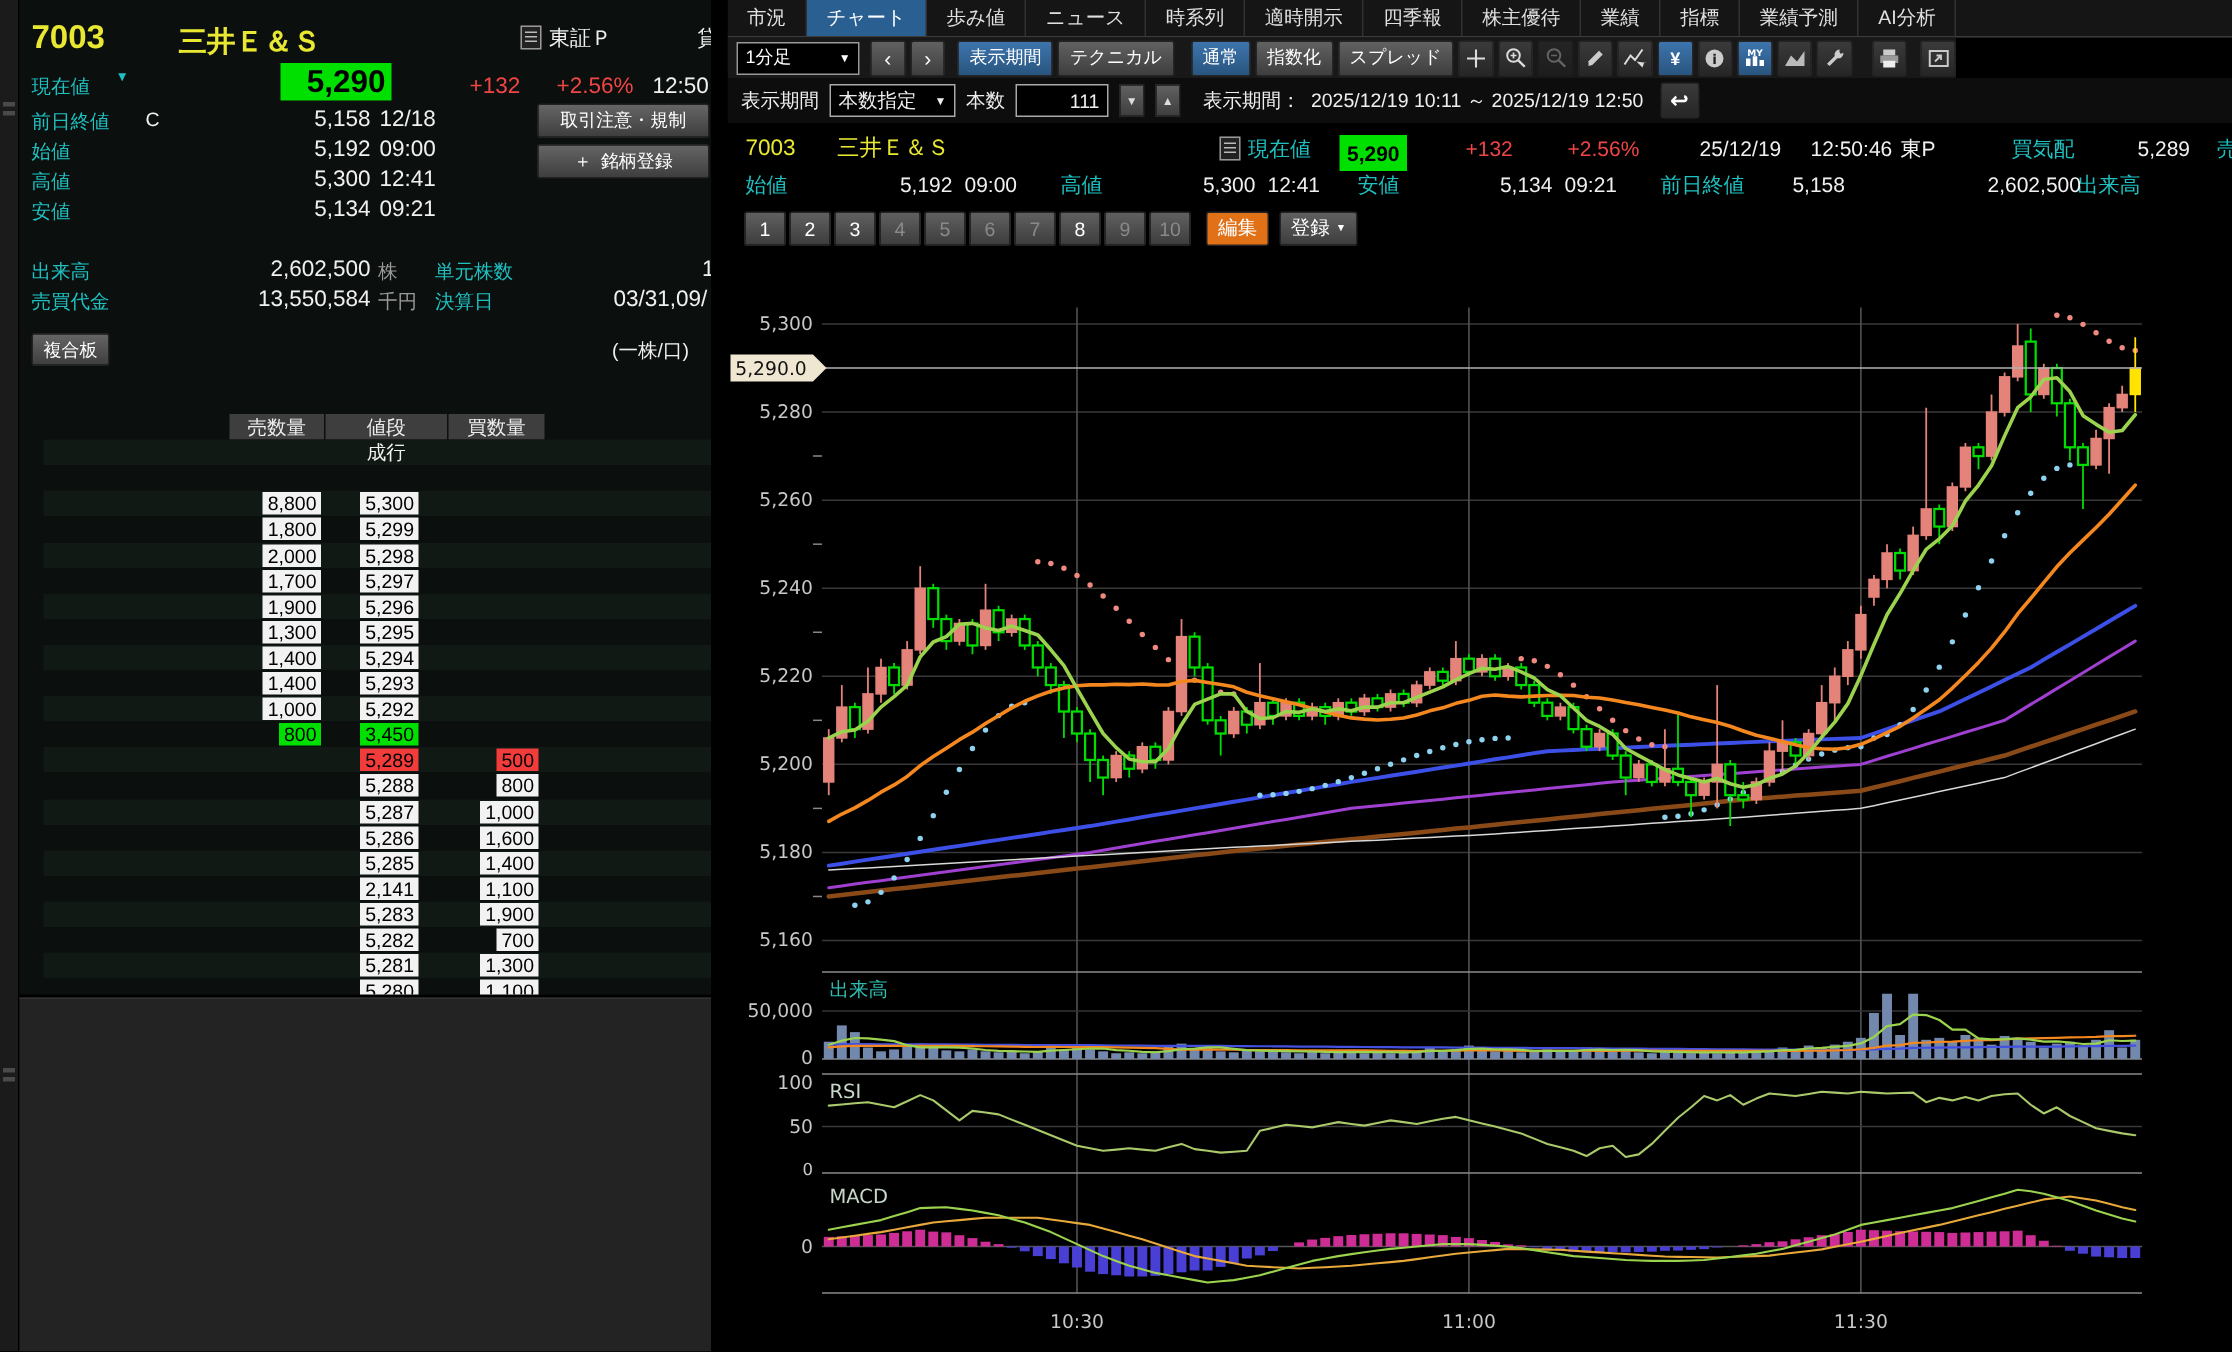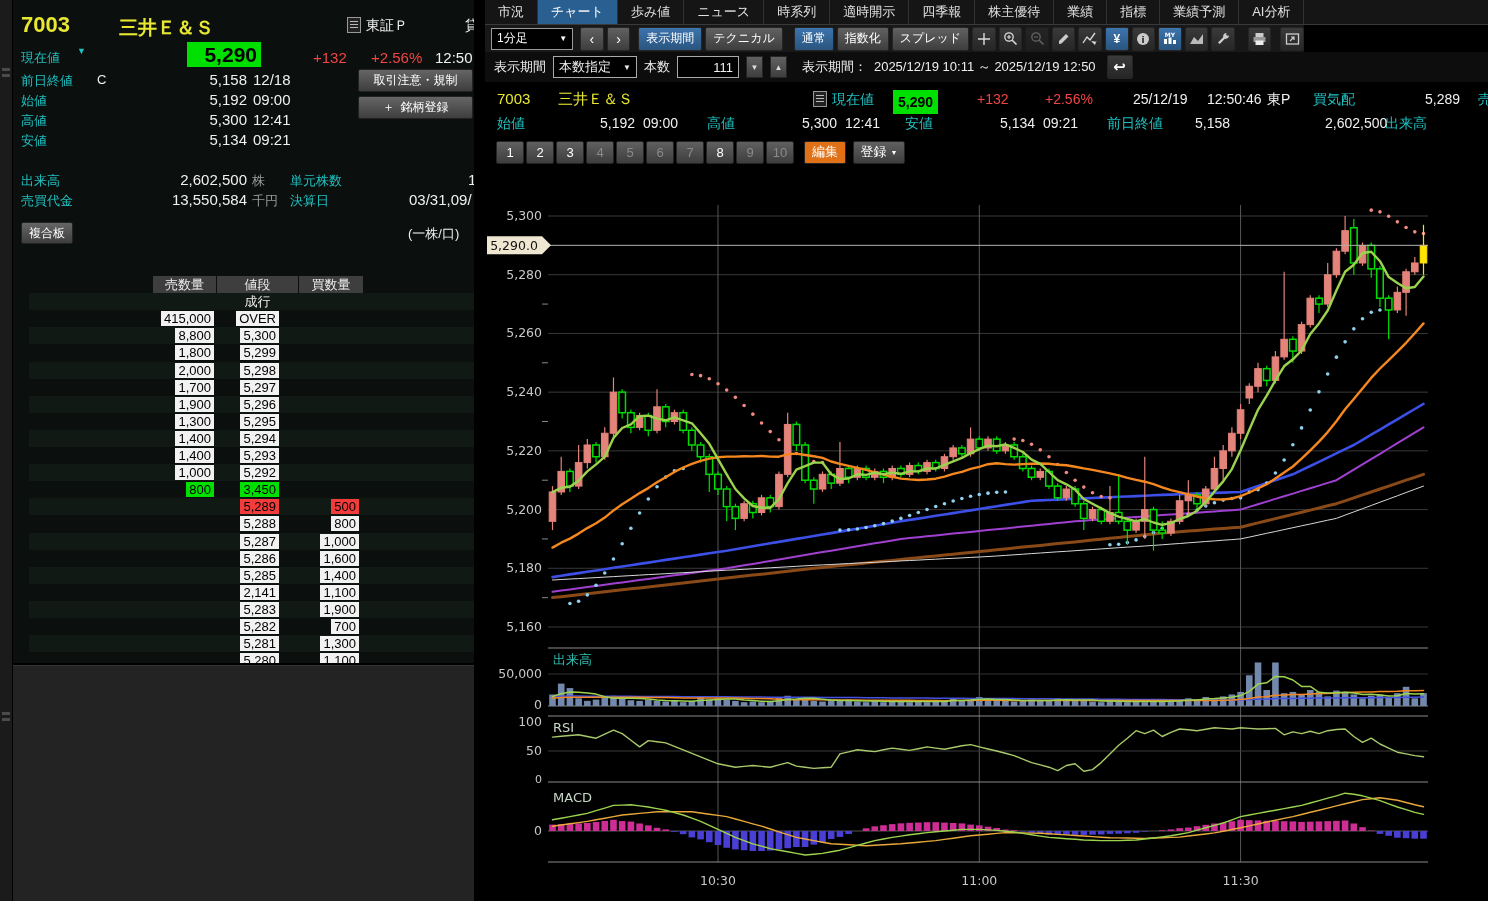--- a/index.html
+++ b/index.html
@@ -350,7 +350,7 @@
       <span class="hitem white" style="left:648px;">25/12/19</span>
       <span class="hitem white" style="left:722px;">12:50:46</span>
       <span class="hitem white" style="left:782px;">東P</span>
-      <span class="hitem teal" style="left:828px;">買気配</span>
+      <span class="hitem teal" style="left:856px;">買気配</span>
       <span class="hitem white" style="left:940px;">5,289</span>
       <span class="hitem teal" style="left:993px;">売</span>
     </div>

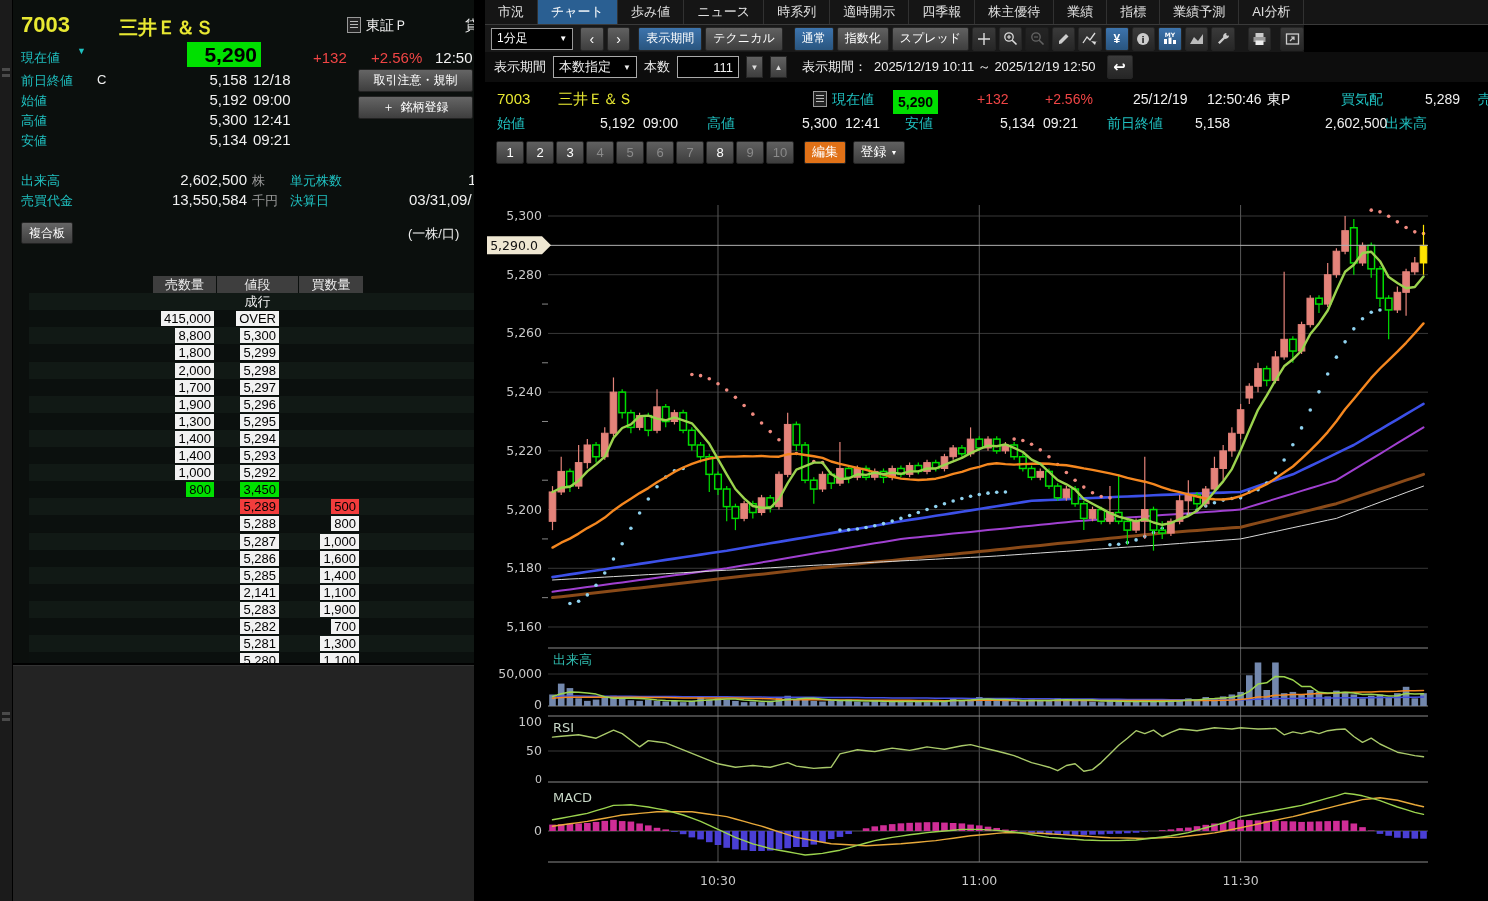--- a/index.html
+++ b/index.html
@@ -134,10 +134,6 @@
         </div>
         <div class="brow odd" style="top: 17.1px;">
           <div class="ctext" style="left: 188px; width: 81px; text-align: center;">成行</div>
-        </div>
-        <div class="brow even" style="top: 34.2px;">
-          <div class="chip" style="right: 276px;">415,000</div>
-          <div class="chip" style="right: 211px;">OVER</div>
         </div>
         <div class="brow odd" style="top: 51.3px;">
           <div class="chip" style="right: 276px;">8,800</div>

